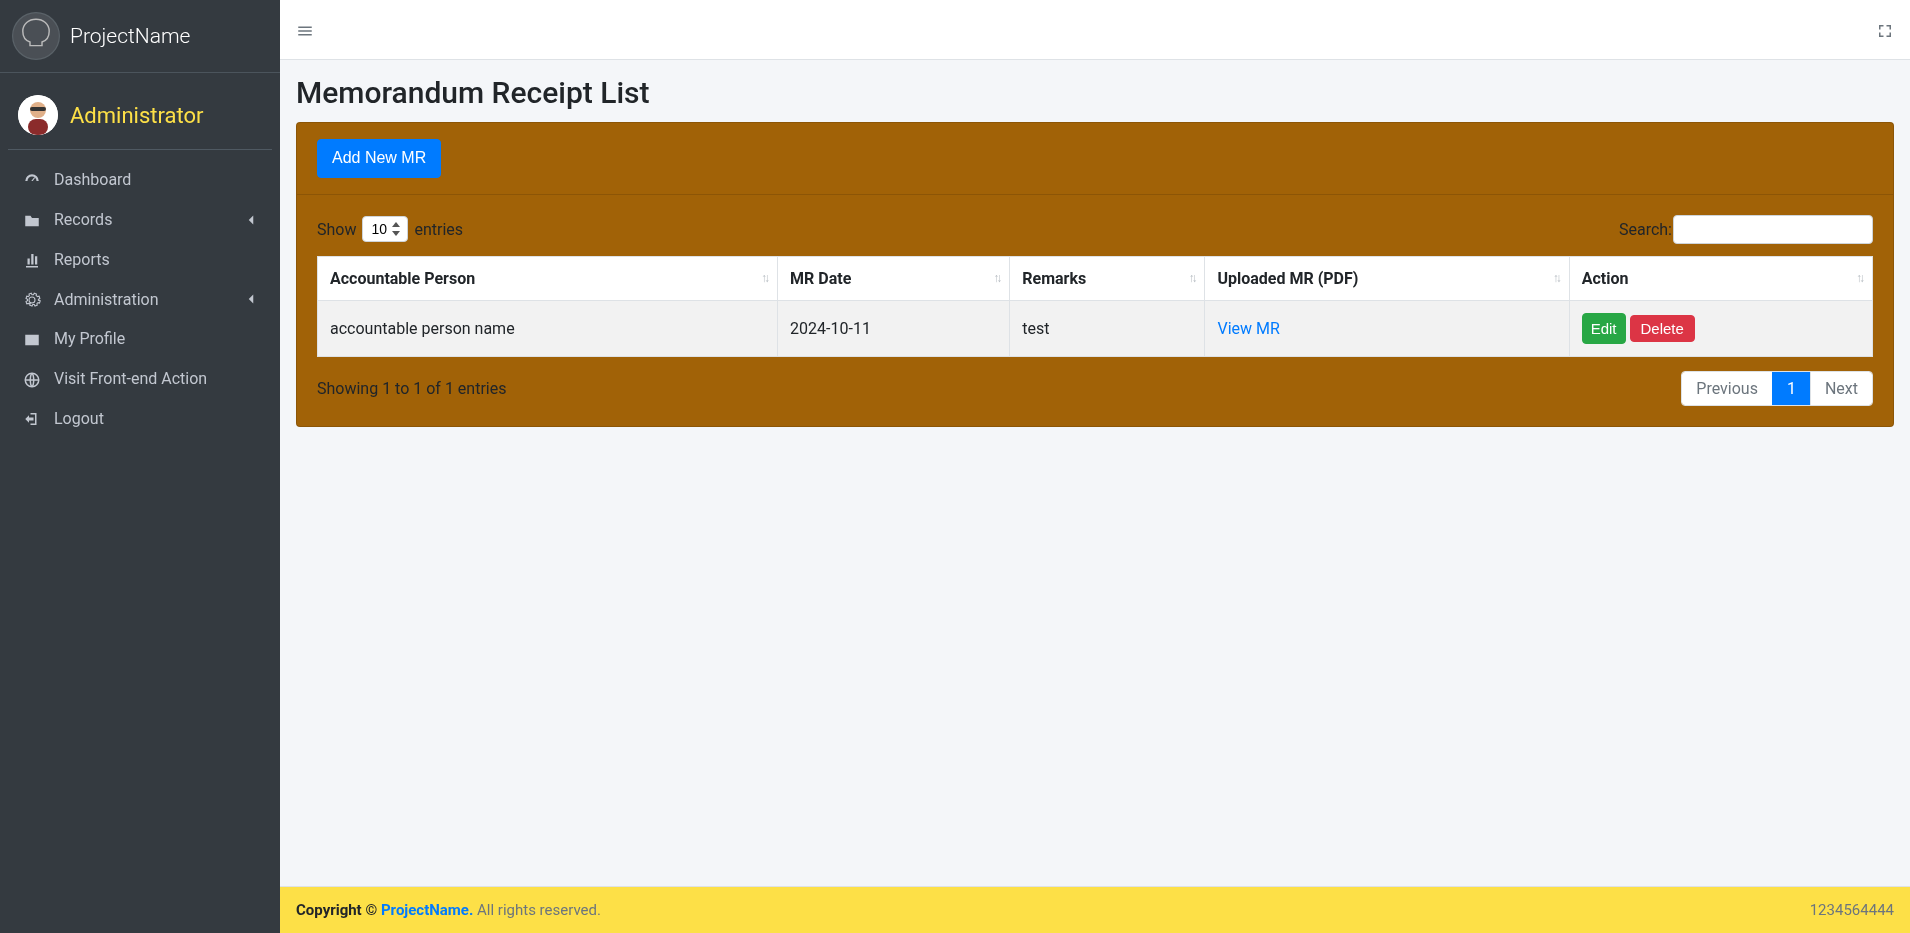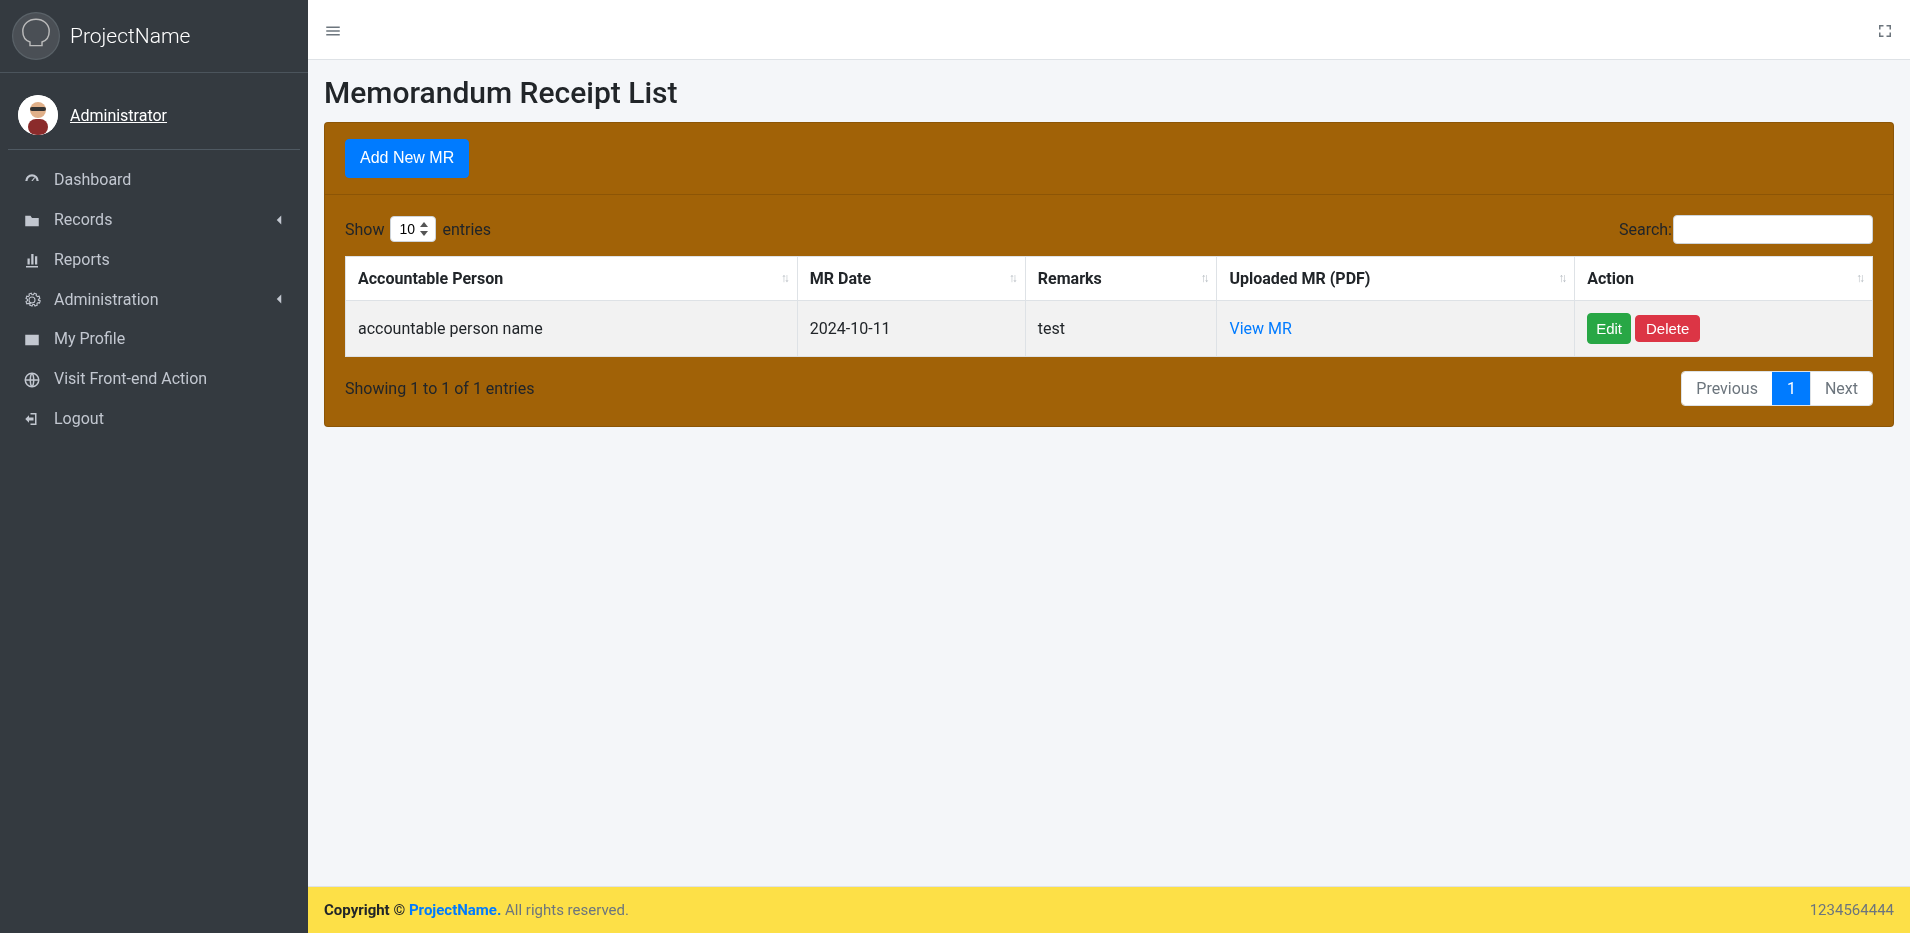--- a/index.html
+++ b/index.html
@@ -7,7 +7,7 @@
 body { display: flex; background: #f4f6f9; }
 
 
-.sidebar { width: 308px; background: #343a40; color: #c2c7d0; display: flex; flex-direction: column; flex-shrink: 0; }
+.sidebar { width: 280px; background: #343a40; color: #c2c7d0; display: flex; flex-direction: column; flex-shrink: 0; }
 .brand { display: flex; align-items: center; padding: 12px 12px; border-bottom: 1px solid #4b545c; }
 .brand-logo { width: 48px; height: 48px; border-radius: 50%; background: #5a6268; margin-right: 10px; display:flex; align-items:center; justify-content:center; color:#ddd; font-size:10px; text-align:center; line-height:1; }
 .brand-text { font-size: 21px; font-weight: 300; color: #fff; }

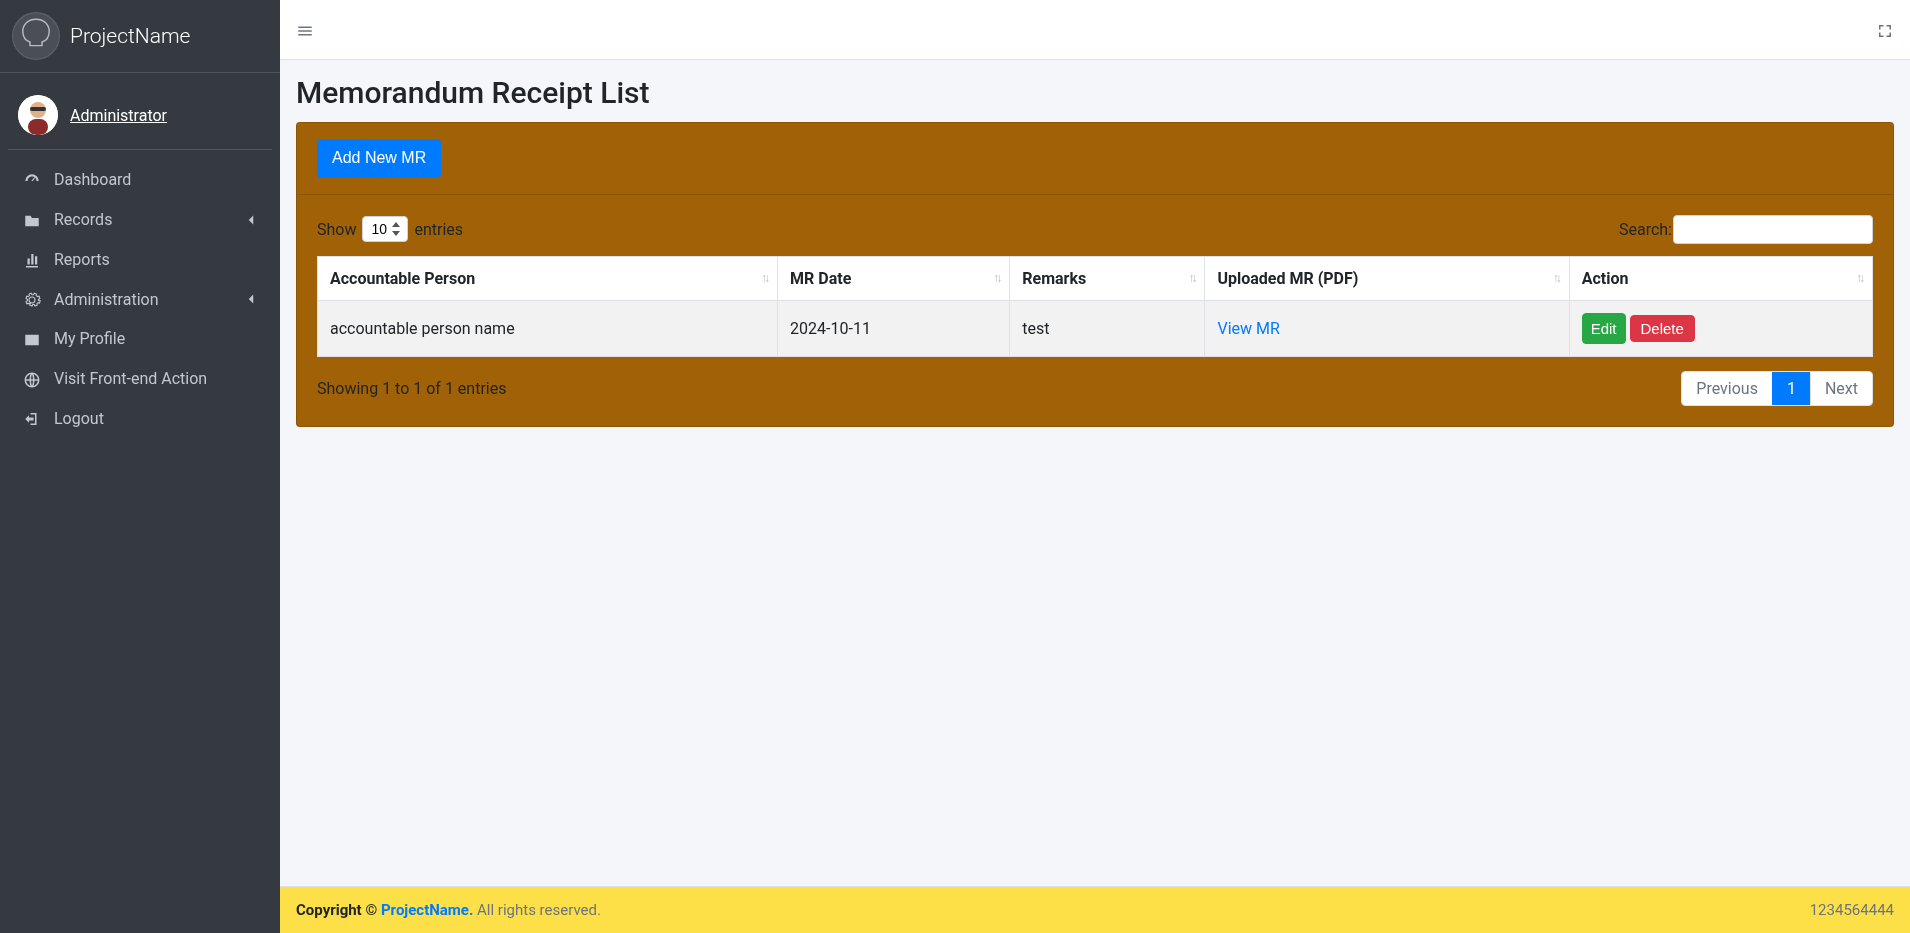--- a/index.html
+++ b/index.html
@@ -14,7 +14,7 @@
 .user-panel { display: flex; align-items: center; padding: 14px 10px; margin: 8px 8px 0 8px; border-bottom: 1px solid #4f5962; }
 .user-avatar { width: 40px; height: 40px; border-radius: 50%; background: #fff; margin-right: 12px; overflow:hidden; }
 .user-avatar svg { width:100%; height:100%; }
-.user-name { color: #ffffff; font-size: 16px; text-decoration: underline; }
+.user-name { color: #fde047; font-size: 22px; }
 .nav { list-style: none; padding: 10px 8px; }
 .nav-item { position: relative; }
 .nav-link { display: flex; align-items: center; padding: 10px 12px; color: #c2c7d0; border-radius: 4px; cursor: pointer; font-size: 16px; }

